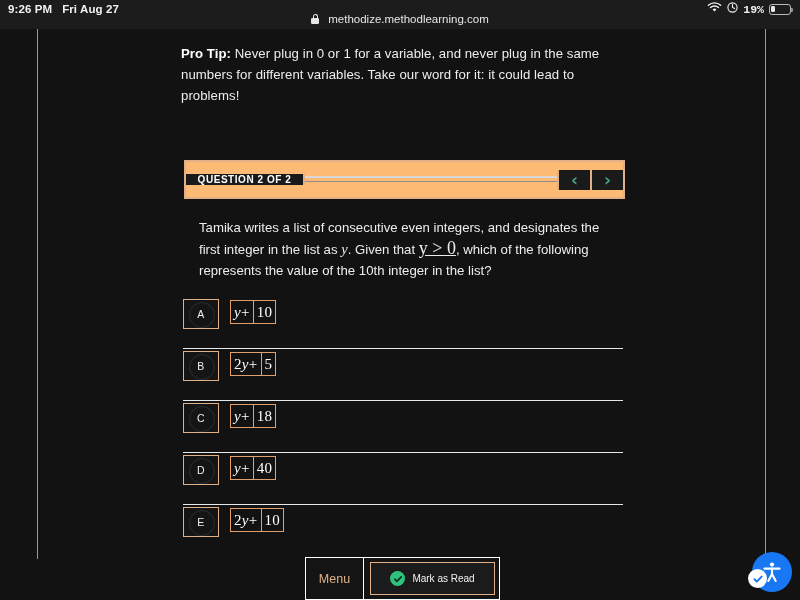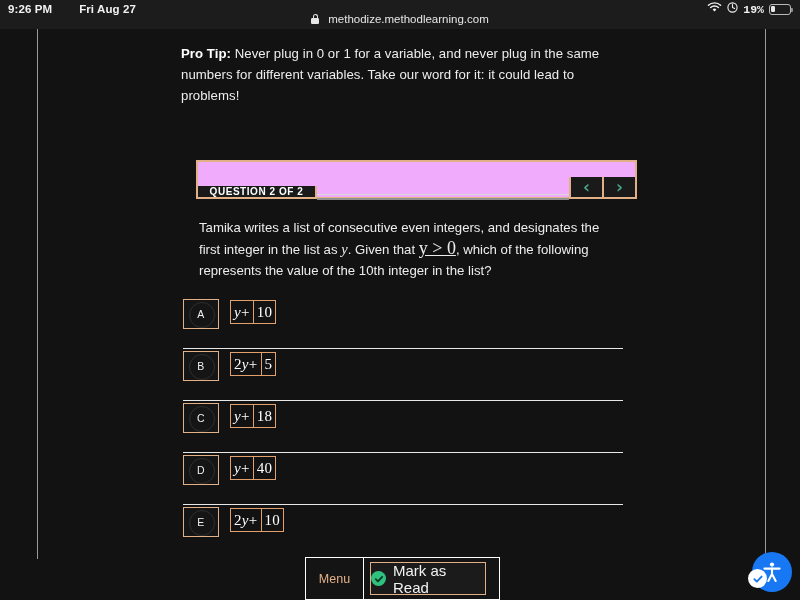--- a/index.html
+++ b/index.html
@@ -26,7 +26,7 @@
   }
   .sb-left {
     position: absolute; left: 8px; top: 0; height: 29px;
-    display: flex; align-items: center; gap: 27px;
+    display: flex; align-items: center; gap: 10px;
     font-size: 11.5px; font-weight: 600;
     padding-bottom: 11px;
   }

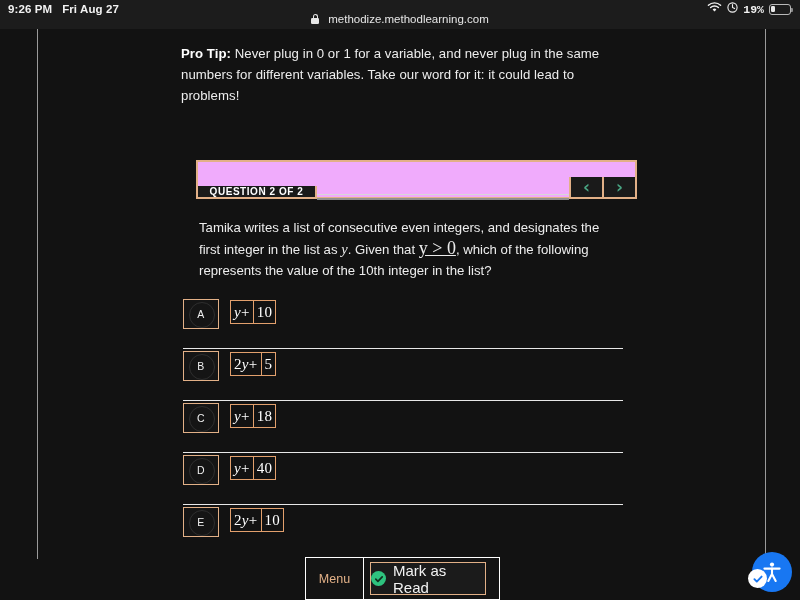--- a/index.html
+++ b/index.html
@@ -98,11 +98,11 @@
 
   
   .qnav {
-    position: absolute; left: 196px; top: 131px;
+    position: absolute; left: 184px; top: 131px;
     width: 441px; height: 39px;
     border: 2px solid #e2b087;
-    background: #f0abfc;
-    display: flex; align-items: flex-end;
+    background: #fdba74;
+    display: flex; align-items: center;
   }
   .qnav-label {
     width: 119px;

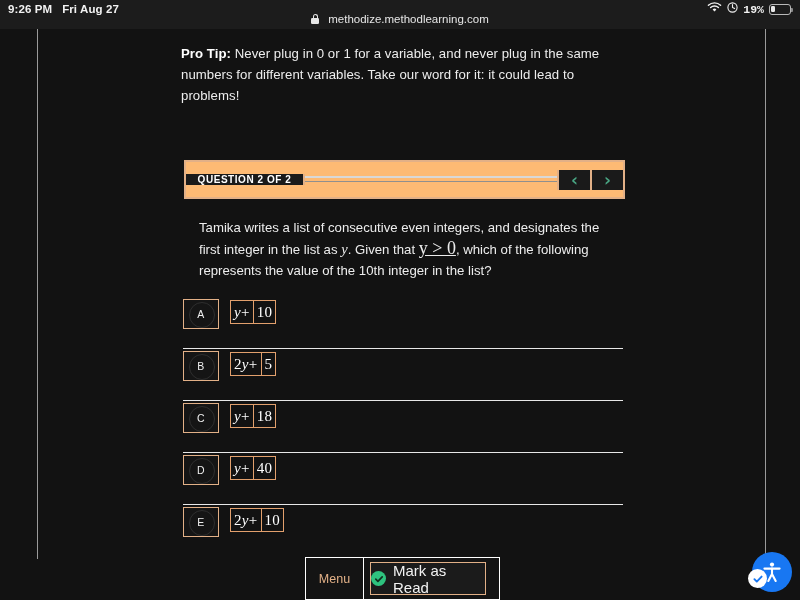--- a/index.html
+++ b/index.html
@@ -216,12 +216,12 @@
     cursor: pointer;
   }
   .mark-btn {
-    margin: 4px 13px 4px 6px;
+    margin: 4px 4px 4px 6px;
     flex: 1; height: 33px;
     border: 1.6px solid #e2b087;
     background: #1b1b1b;
     display: flex; align-items: center; justify-content: center; gap: 7px;
-    color: #f2f2f2; font-size: 15px;
+    color: #f2f2f2; font-size: 10px;
     cursor: pointer;
   }
   .check-badge {

